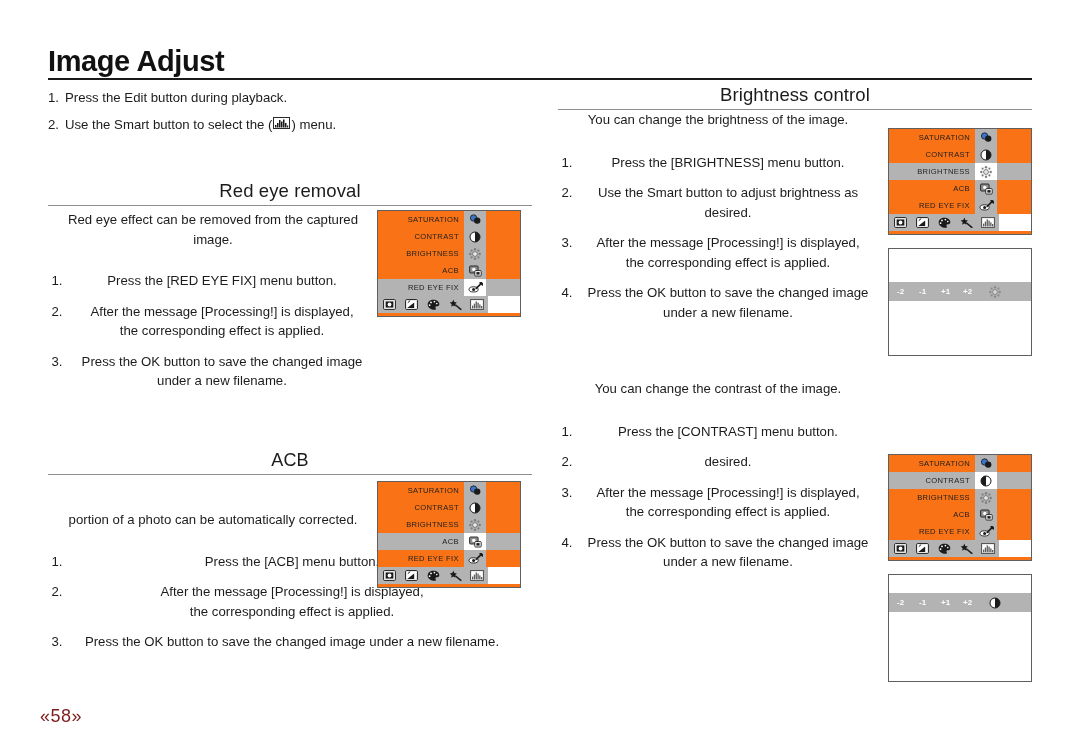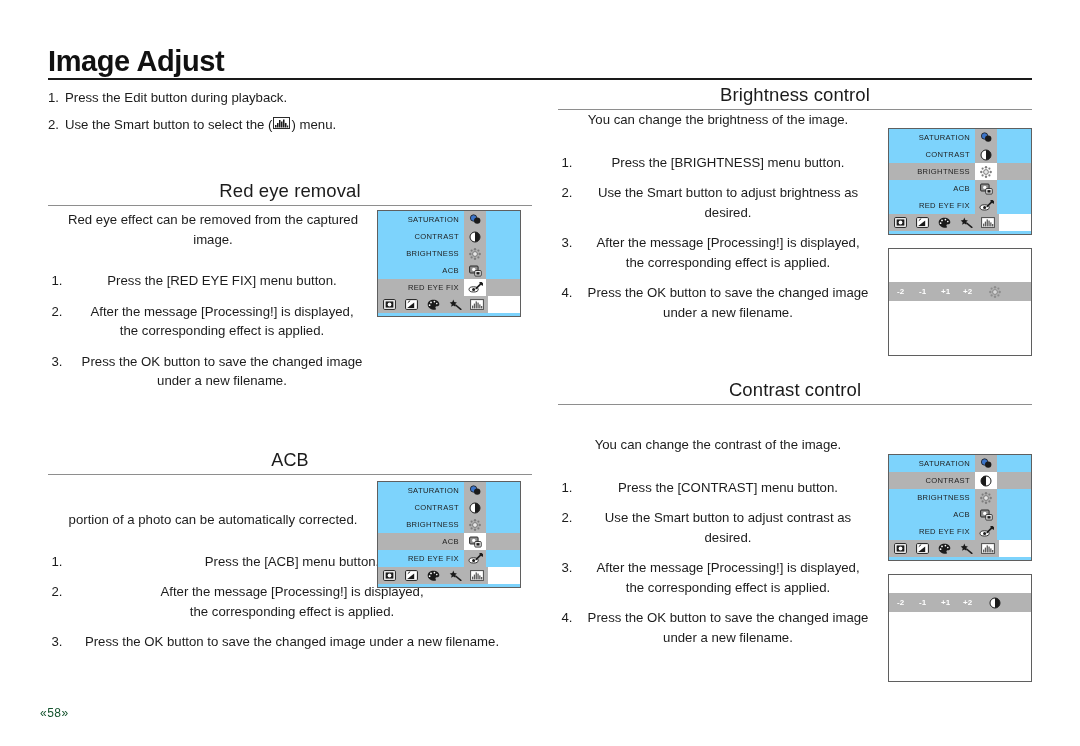--- a/index.html
+++ b/index.html
@@ -121,7 +121,7 @@
   .lcd {
     position: absolute;
     border: 1px solid #5f5f5f;
-    background: #7dd3fc;
+    background: #f97316;
     box-sizing: border-box;
   }
   .lcd-row {

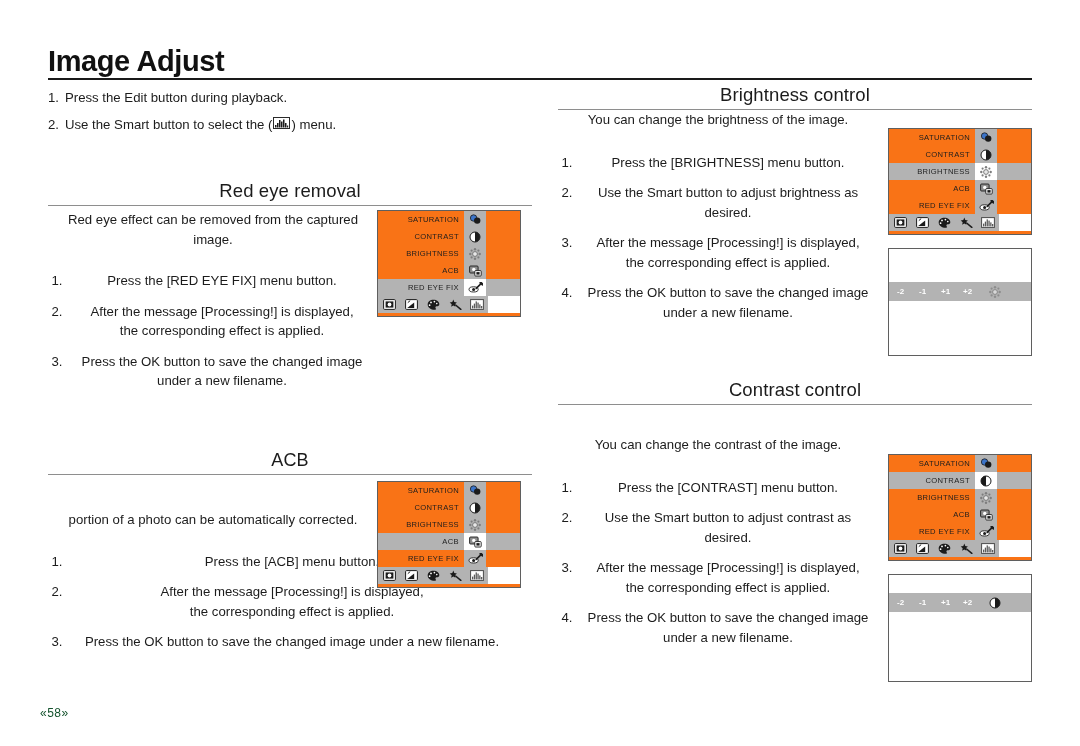--- a/index.html
+++ b/index.html
@@ -370,7 +370,6 @@
     </div>
 
     <div class="section" style="margin-top:57px;">
-      <div class="sec-head">Contrast control</div>
 
       <div class="para" style="margin-top:30px; width:320px;">
         <span>You can change the contrast of the image.</span>

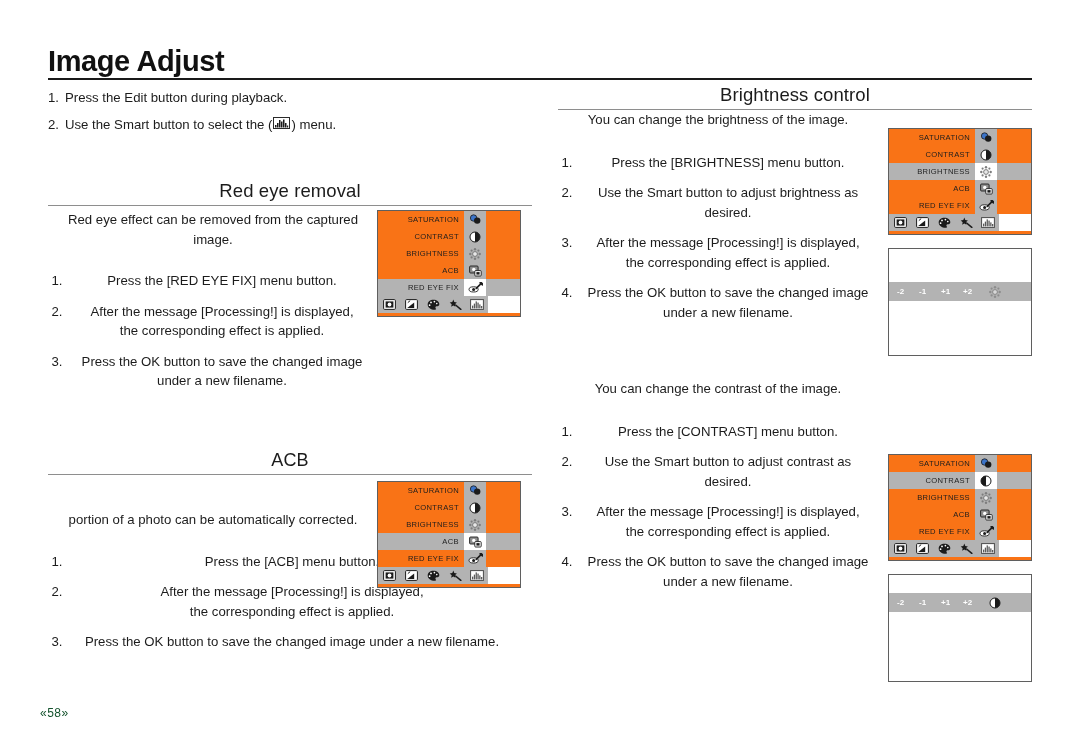--- a/index.html
+++ b/index.html
@@ -383,7 +383,6 @@
         <div class="step" style="margin-top:11px;">
           <span class="step-num">2.</span>
           <span class="step-txt">
-            <span>Use the Smart button to adjust contrast as</span>
             <span class="cont">desired.</span>
           </span>
         </div>

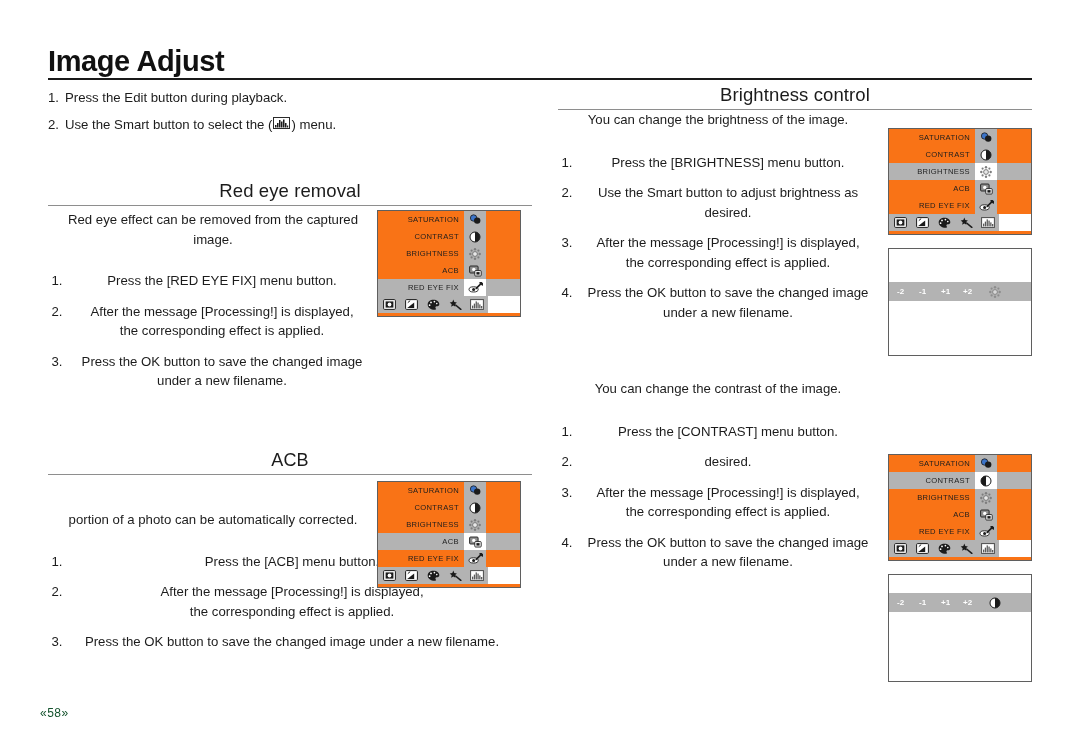--- a/index.html
+++ b/index.html
@@ -226,8 +226,8 @@
     position: absolute;
     left: 40px;
     top: 706px;
-    font-size: 12px;
-    color: #14532d;
+    font-size: 18px;
+    color: #7f1d1d;
     letter-spacing: 0.5px;
   }
 

